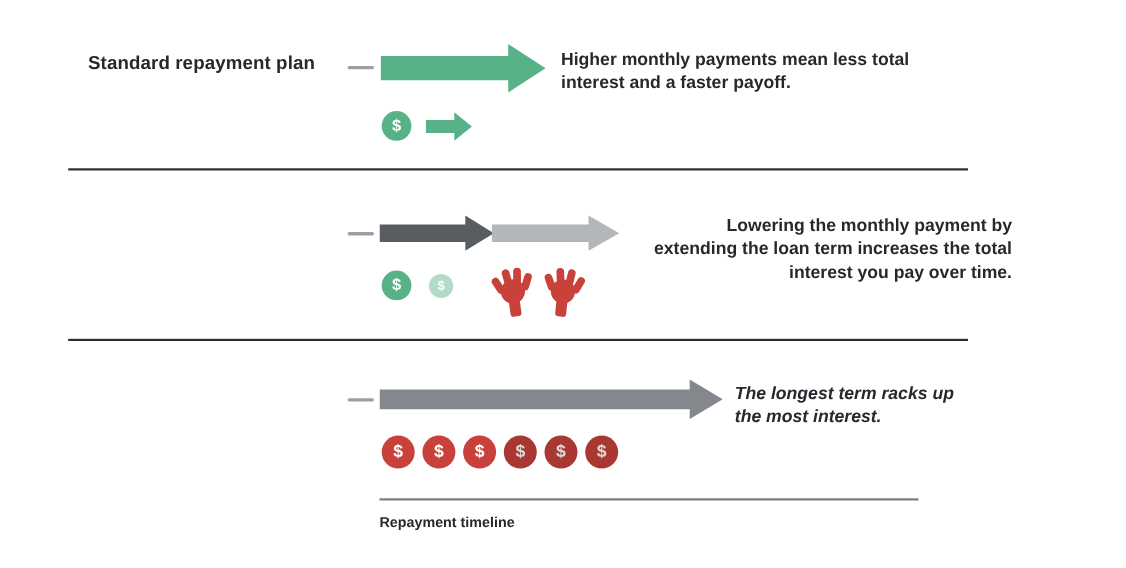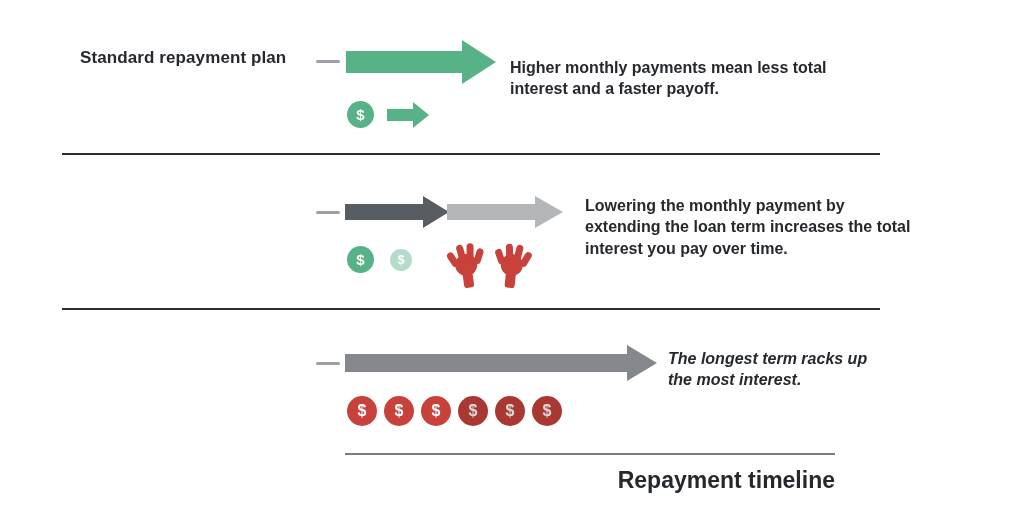--- a/index.html
+++ b/index.html
@@ -42,7 +42,7 @@
     <polygon points="0,11 116,11 116,0 150,22 116,44 116,33 0,33" fill="var(--green)"></polygon>
   </svg>
 
-  <div class="abs row-text" style="left:510px; top:44px; width:368px;margin-top:13px;">Higher monthly payments mean less total interest and a faster payoff.</div>
+  <div class="abs row-text" style="left:510px; top:44px; width:368px;">Higher monthly payments mean less total interest and a faster payoff.</div>
 
   <span class="abs coin green sz27" style="left:347px; top:101px;">
     <span>$</span>

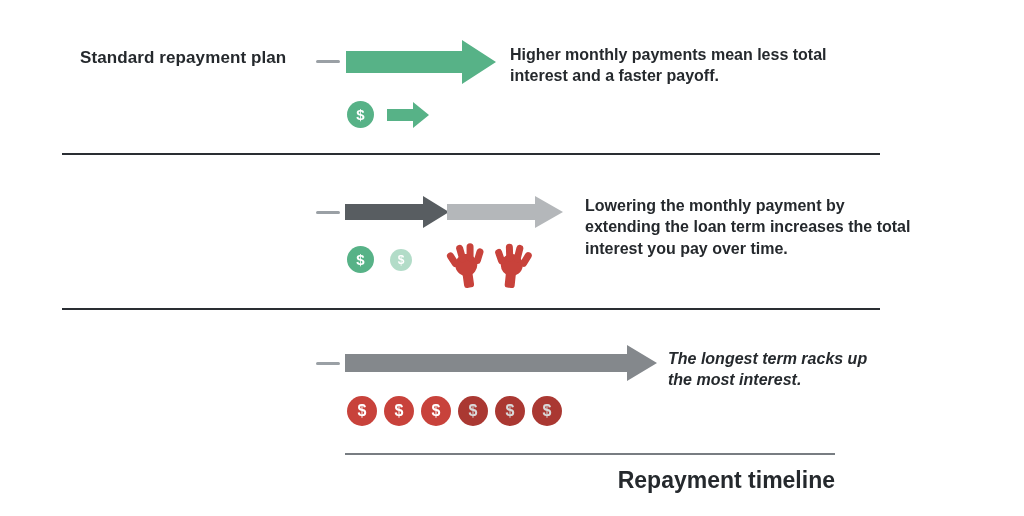--- a/index.html
+++ b/index.html
@@ -64,7 +64,7 @@
     <polygon points="0,8 88,8 88,0 116,16 88,32 88,24 0,24" fill="var(--gray-light)"></polygon>
   </svg>
 
-  <div class="abs row-text" style="left:585px; top:195px; width:335px;">Lowering the monthly payment by extending the loan term increases the total interest you pay over time.</div>
+  <div class="abs row-text" style="left:585px; top:195px; width:335px;text-align:right;">Lowering the monthly payment by extending the loan term increases the total interest you pay over time.</div>
 
   <span class="abs coin green sz27" style="left:347px; top:246px;">
     <span>$</span>

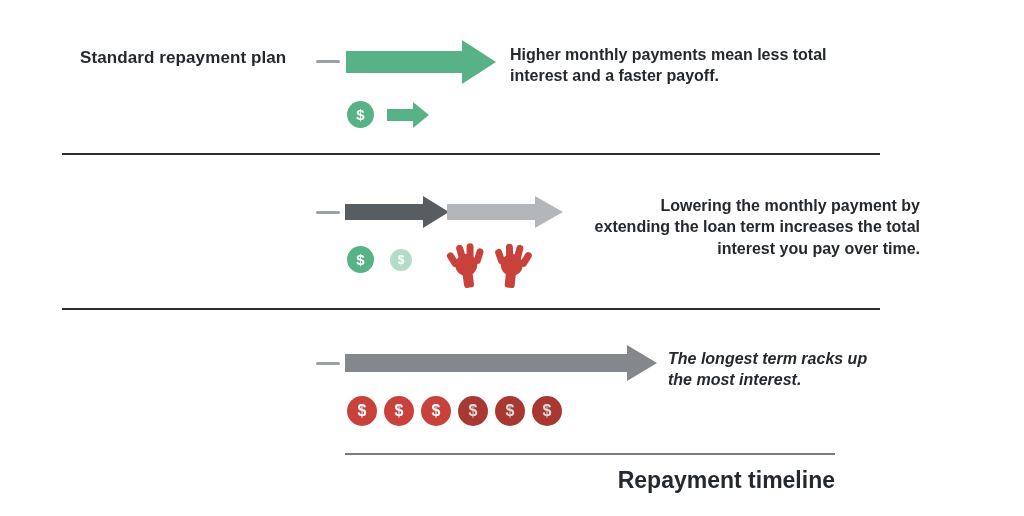--- a/index.html
+++ b/index.html
@@ -17,7 +17,7 @@
   .tick { height:3px; background:var(--tick); border-radius:2px; }
   .divider { height:2px; background:var(--divider); }
   .axis-line { height:2px; background:var(--axisline); }
-  .axis-label { font-size:23px; font-weight:700; color:var(--dark); text-align:right; }
+  .axis-label { font-size:13px; font-weight:700; color:var(--dark); text-align:left; }
   .coin { border-radius:50%; color:#ffffff; font-weight:700;
           display:flex; align-items:center; justify-content:center; }
   .coin.green { background:var(--green); }

